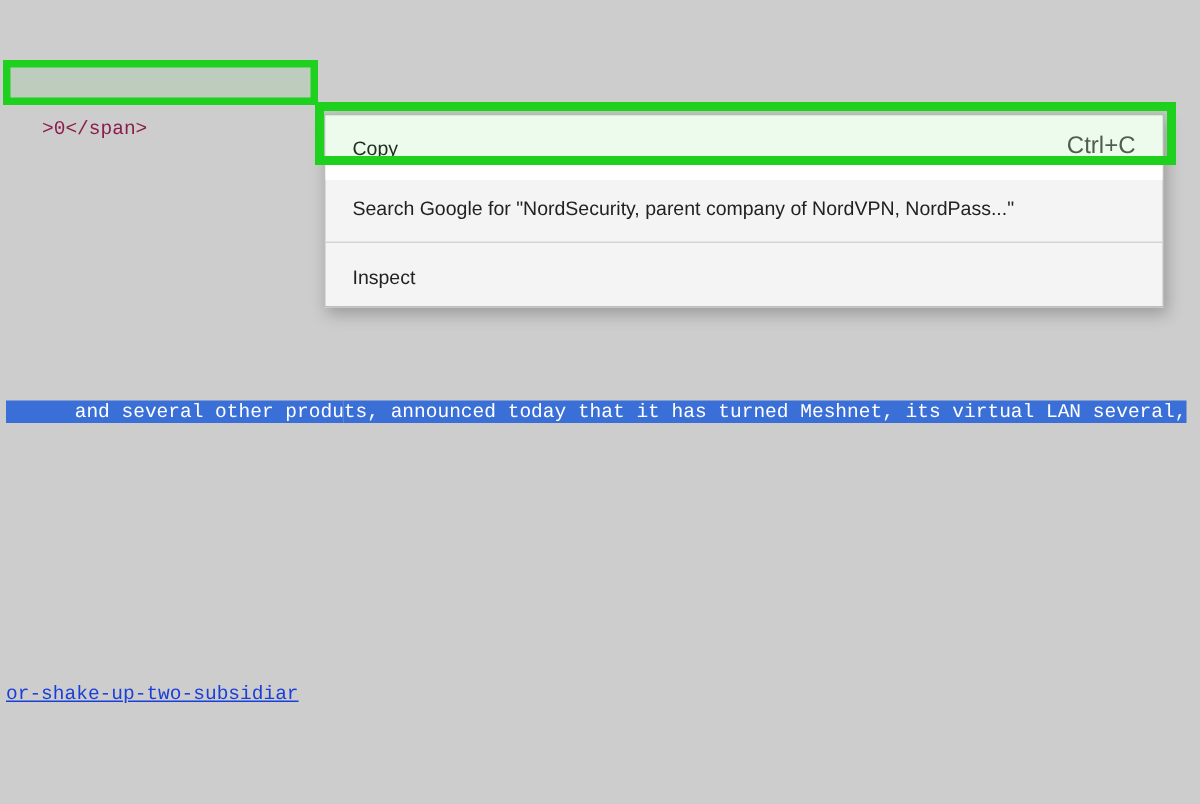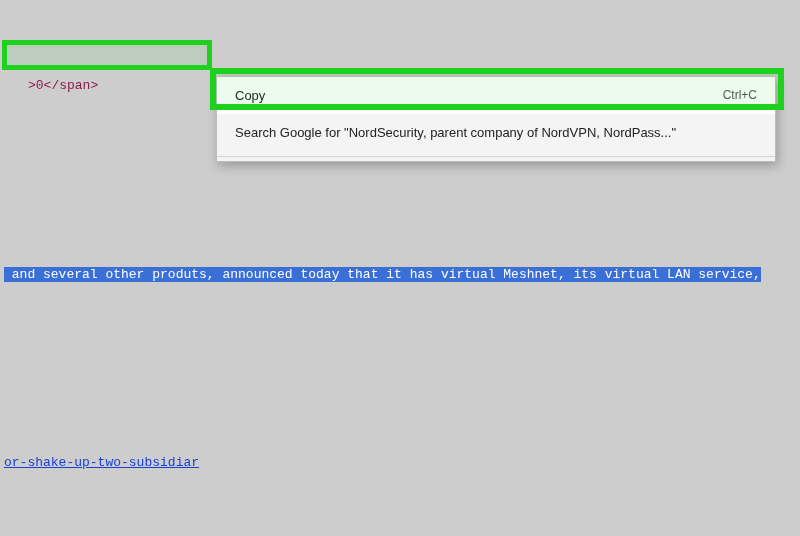--- a/index.html
+++ b/index.html
@@ -70,7 +70,7 @@
     background: #d4d4d4;
     margin: 4px 0;
   }
-  .shortcut { color: #555; font-size: 12px; }
+  .shortcut { color: #555; font-size: 16px; }
 </style>
 </head>
 <body>

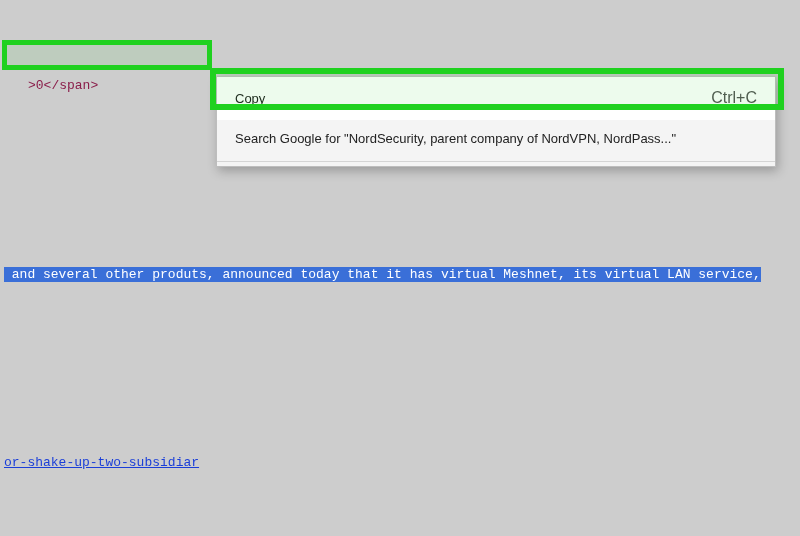--- a/index.html
+++ b/index.html
@@ -126,6 +126,9 @@
     <span>Search Google for "NordSecurity, parent company of NordVPN, NordPass..."</span>
   </div>
   <div class="menu-sep"></div>
+  <div class="menu-item">
+    <span>Inspect</span>
+  </div>
 </div>
 
 <div id="hl1" class="hl-box"></div>

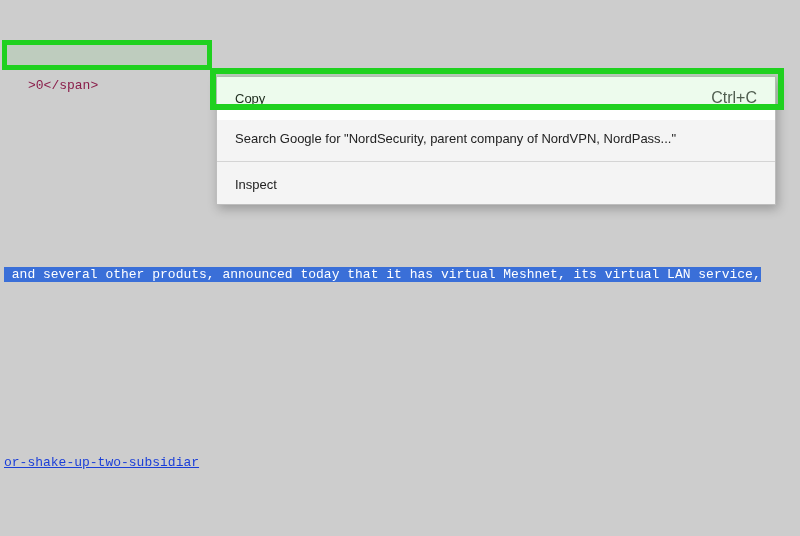--- a/index.html
+++ b/index.html
@@ -28,7 +28,7 @@
     background: #3a6fd8;
     color: #fff;
   }
-  .sel .text { color: #fff; }
+  .sel .text { color: #fff; margin-left: 38px; }
 
   
   .hl-box {

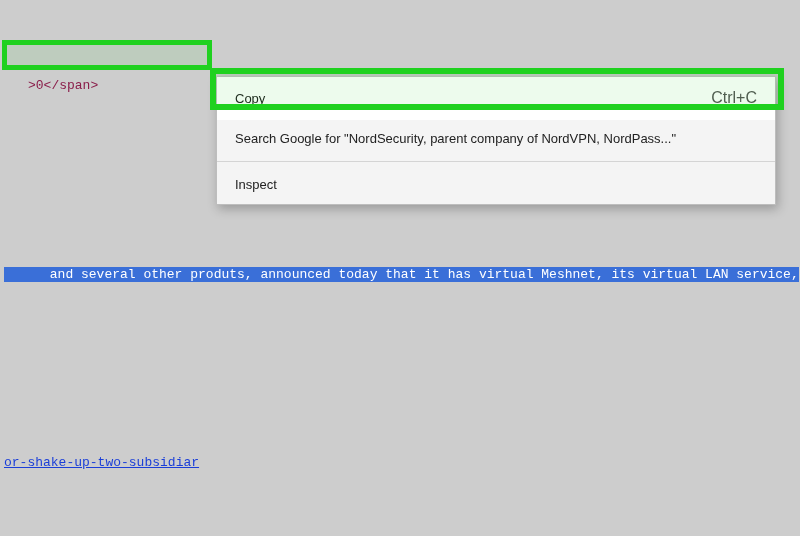--- a/index.html
+++ b/index.html
@@ -81,7 +81,7 @@
 
   <div class="line" style="height:18px"></div>
 
-  <div class="line"><span class="sel"><span class="text"> and several other produ</span></span><span class="sel text">ts, announced today that it has virtual Meshnet, its virtual LAN service,</span></div>
+  <div class="line"><span class="sel"><span class="text"> and several other produ</span></span><span class="sel text">ts, announced today that it has turned Meshnet, its virtual LAN several,</span></div>
 
   <div class="line" style="height:18px"></div>
 

